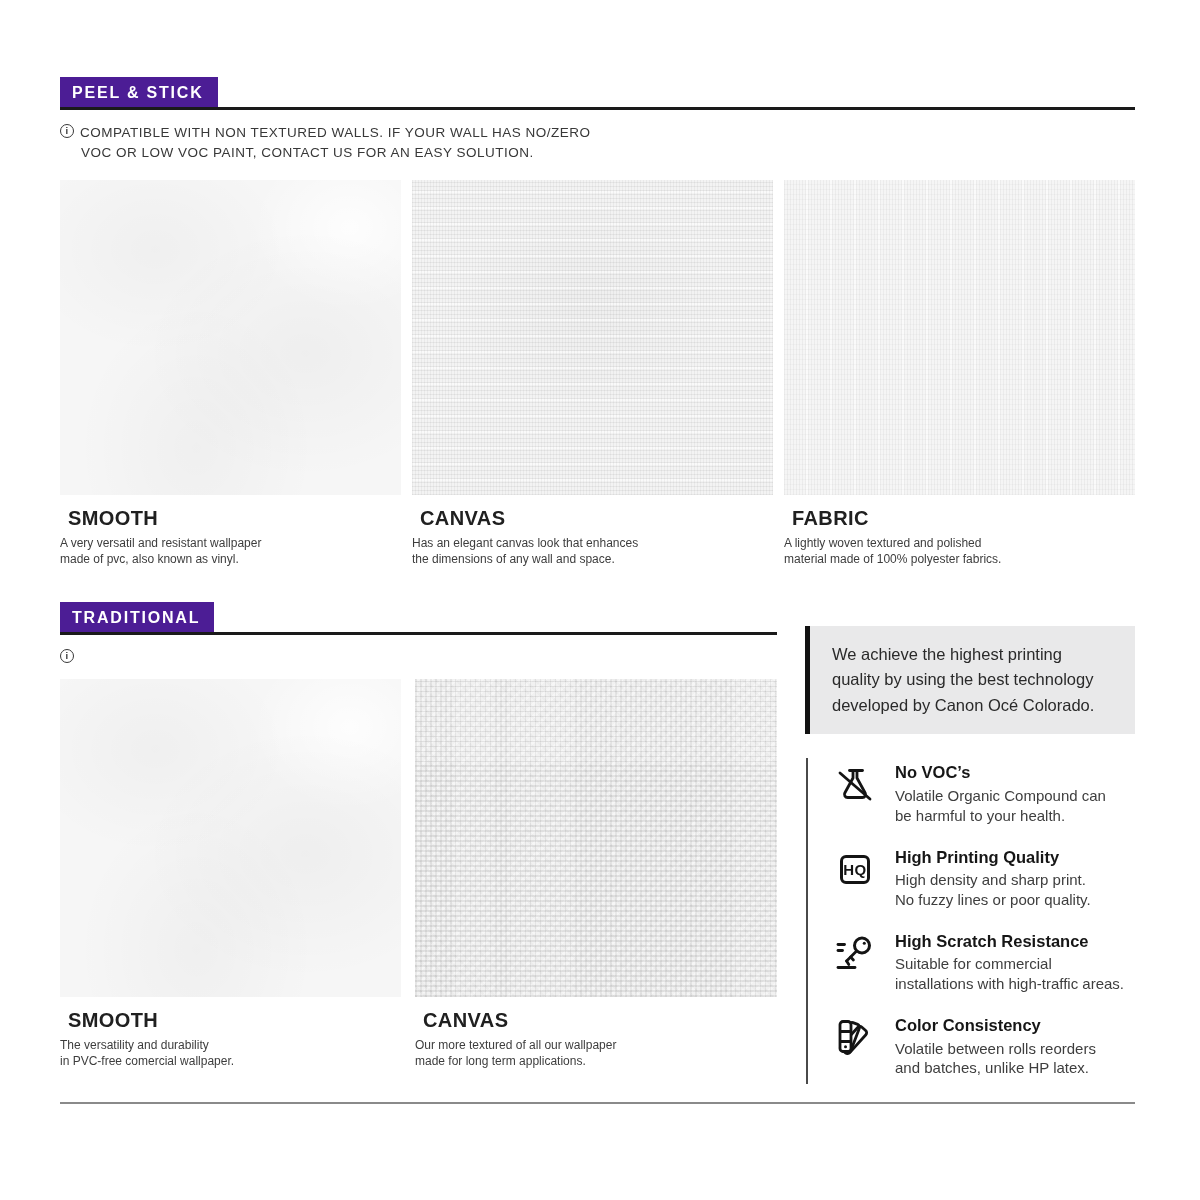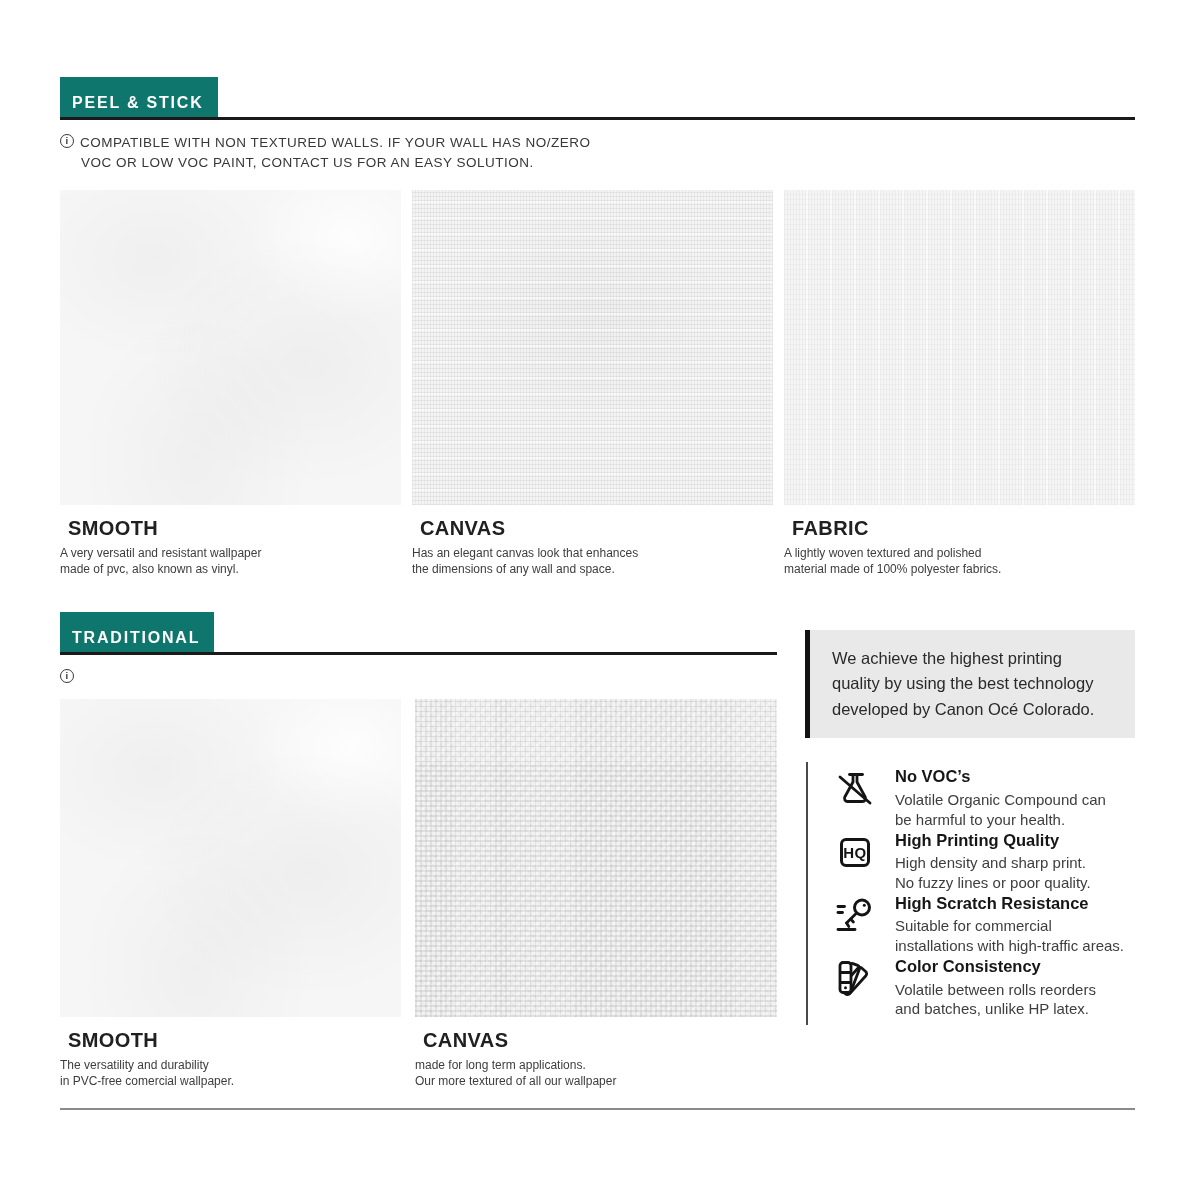--- a/index.html
+++ b/index.html
@@ -22,9 +22,9 @@
   .section-head { border-bottom: 3px solid #1a1a1a; line-height: 0; }
   .section-head.first { margin-top: 33px; }
   .badge {
-    display: inline-block; background: #0f766e; color: #ffffff;
+    display: inline-block; background: #4c1d95; color: #ffffff;
     font-size: 16px; font-weight: 700; letter-spacing: 1.8px;
-    padding: 16px 14px 5px 12px; line-height: 1.2;
+    padding: 6px 14px 5px 12px; line-height: 1.2;
   }
 
   

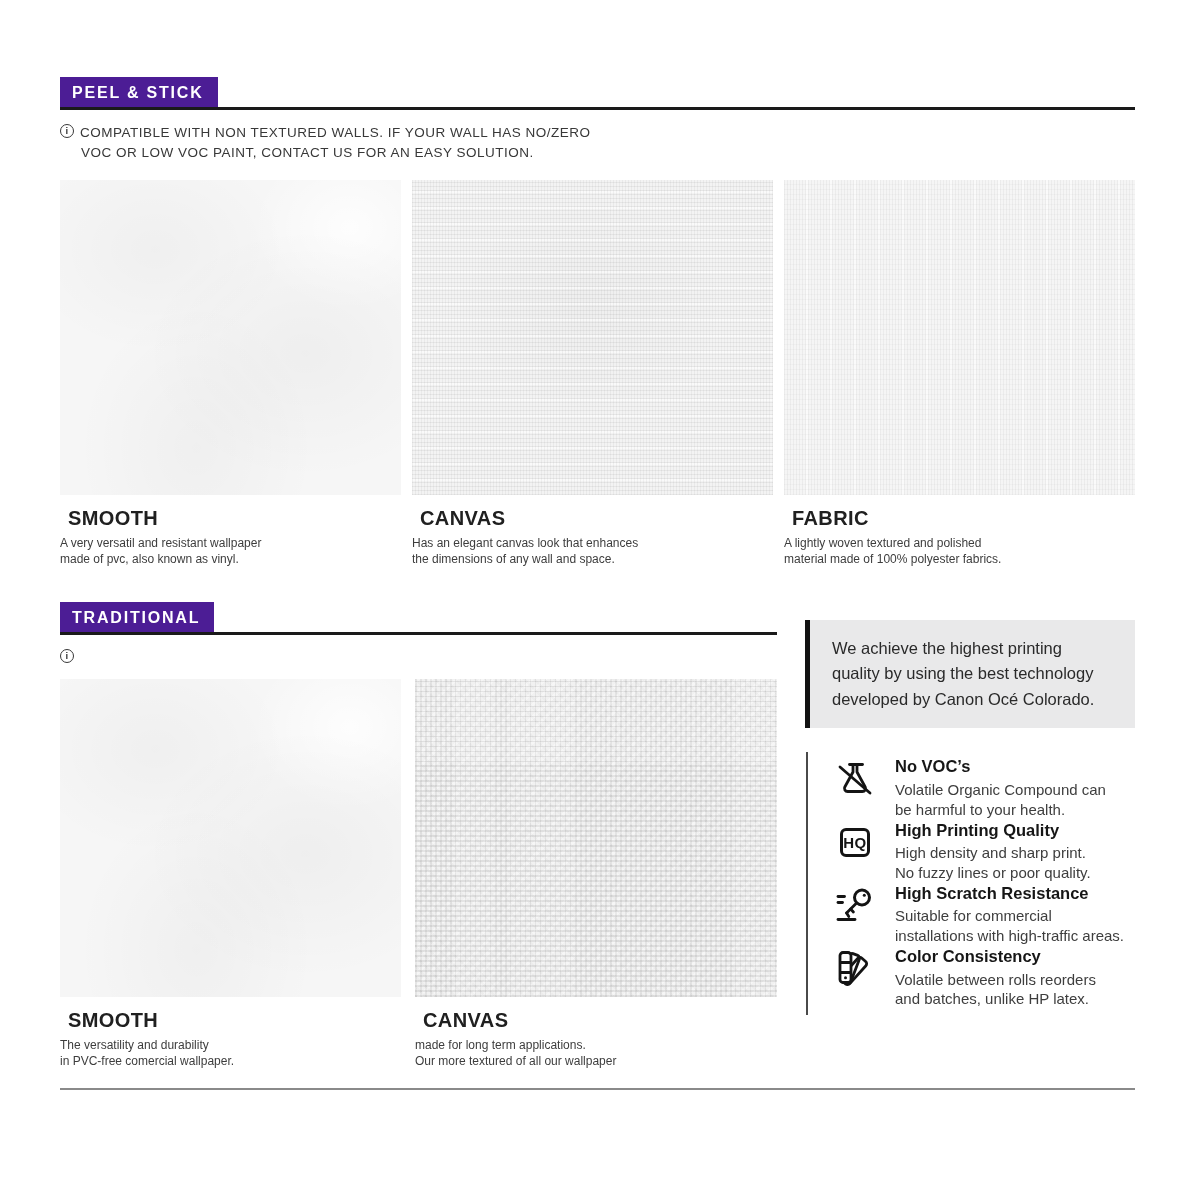--- a/index.html
+++ b/index.html
@@ -85,7 +85,7 @@
   
   .bottom-area { display: flex; margin-top: 34px; }
   .left-col { width: 717px; flex: none; }
-  .right-col { width: 330px; flex: none; margin-left: 28px; margin-top: 18px; }
+  .right-col { width: 330px; flex: none; margin-left: 28px; margin-top: 24px; }
 
   .callout {
     background: #e9e9ea; border-left: 5px solid #121212;

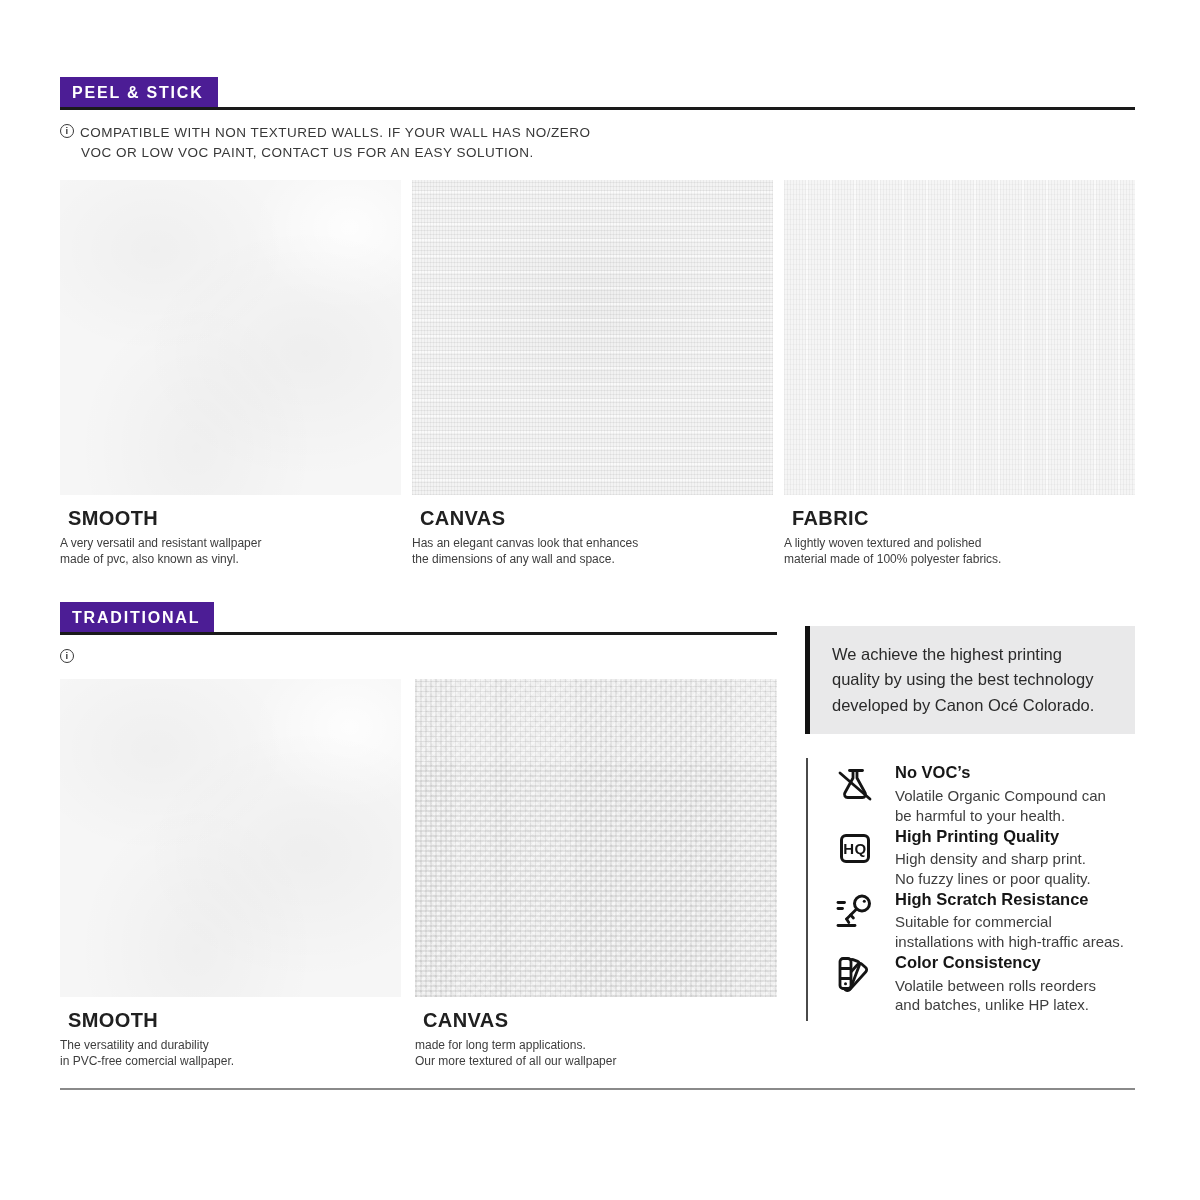--- a/index.html
+++ b/index.html
@@ -98,7 +98,7 @@
     margin-top: 24px; margin-left: 1px;
     border-left: 2px solid #4a4a4a;
     padding: 4px 0 6px 24px;
-    display: flex; flex-direction: column; 
+    display: flex; flex-direction: column; gap: 21px;
   }
   .feature { display: flex; align-items: flex-start; gap: 17px; }
   .f-icon { flex: none; width: 46px; height: 46px; display: flex; align-items: center; justify-content: center; }

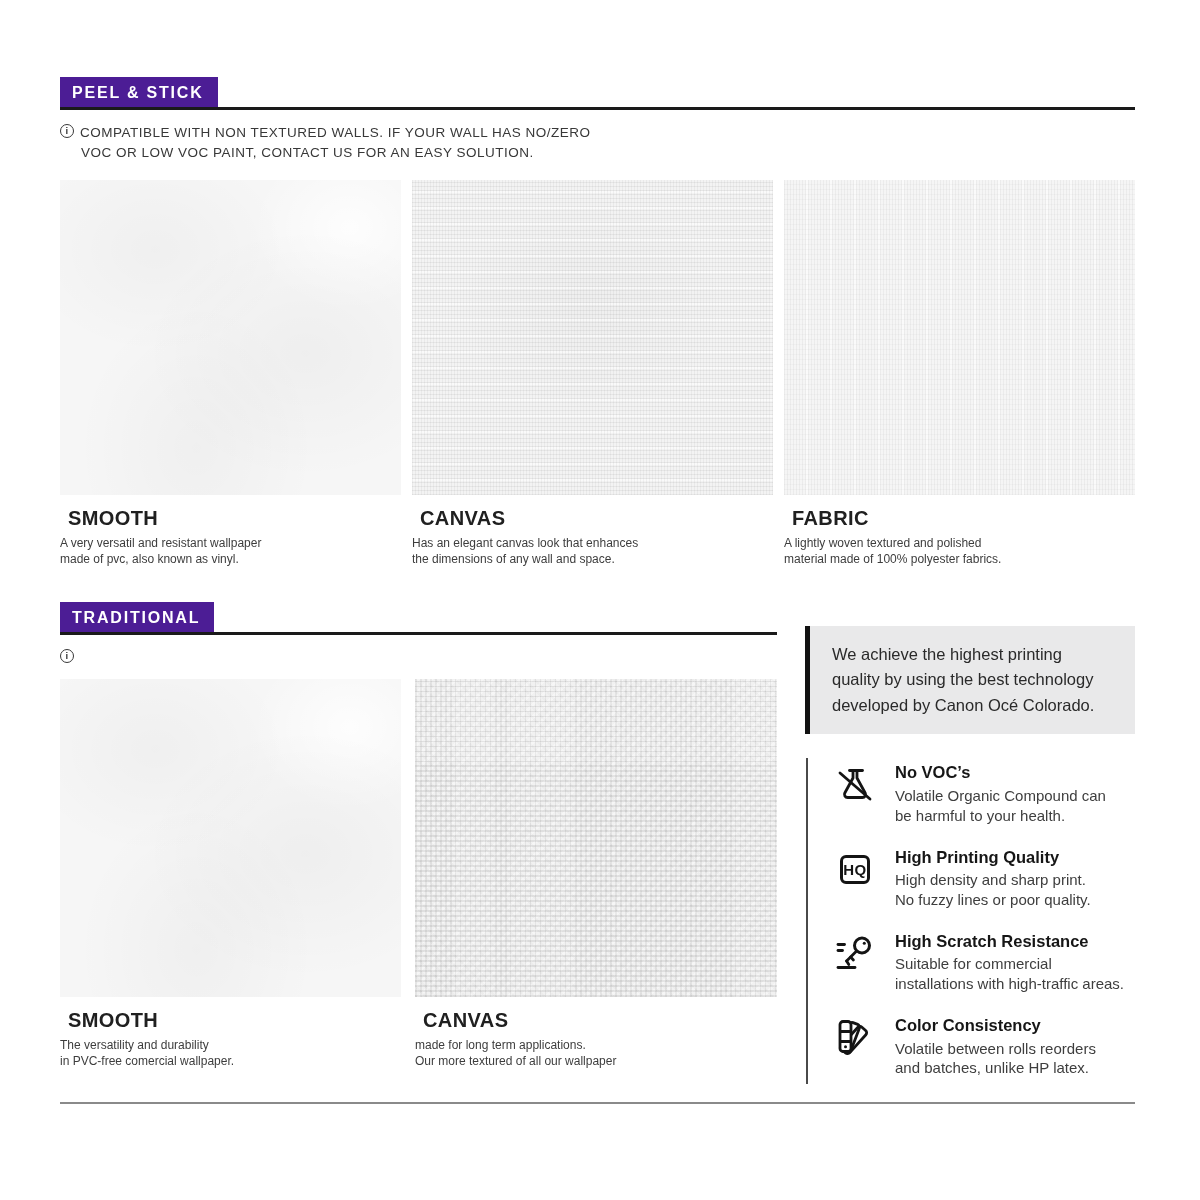--- a/index.html
+++ b/index.html
@@ -199,8 +199,8 @@
           <figcaption class="caption">
             <div class="swatch-name">CANVAS</div>
             <div class="swatch-desc">
+              <span class="line" style="display:block">Our more textured of all our wallpaper</span>
               <span class="line" style="display:block">made for long term applications.</span>
-              <span class="line" style="display:block">Our more textured of all our wallpaper</span>
             </div>
           </figcaption>
         </figure>

